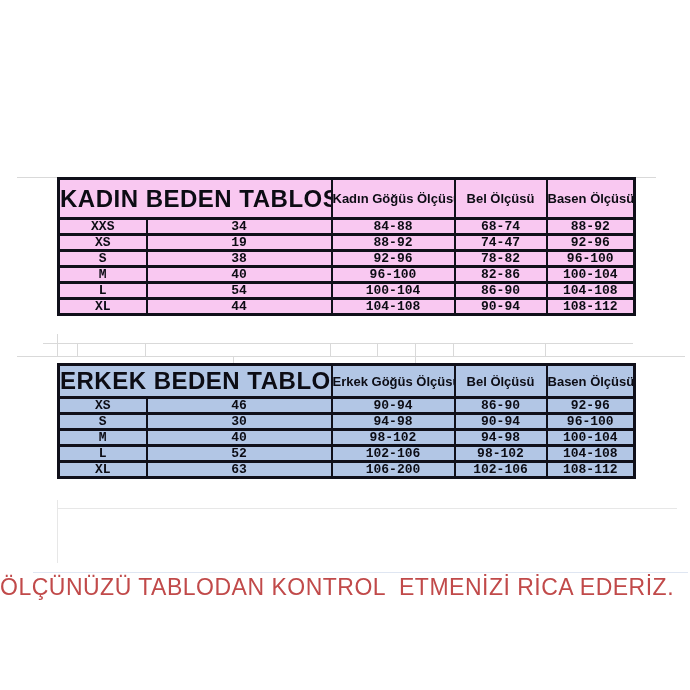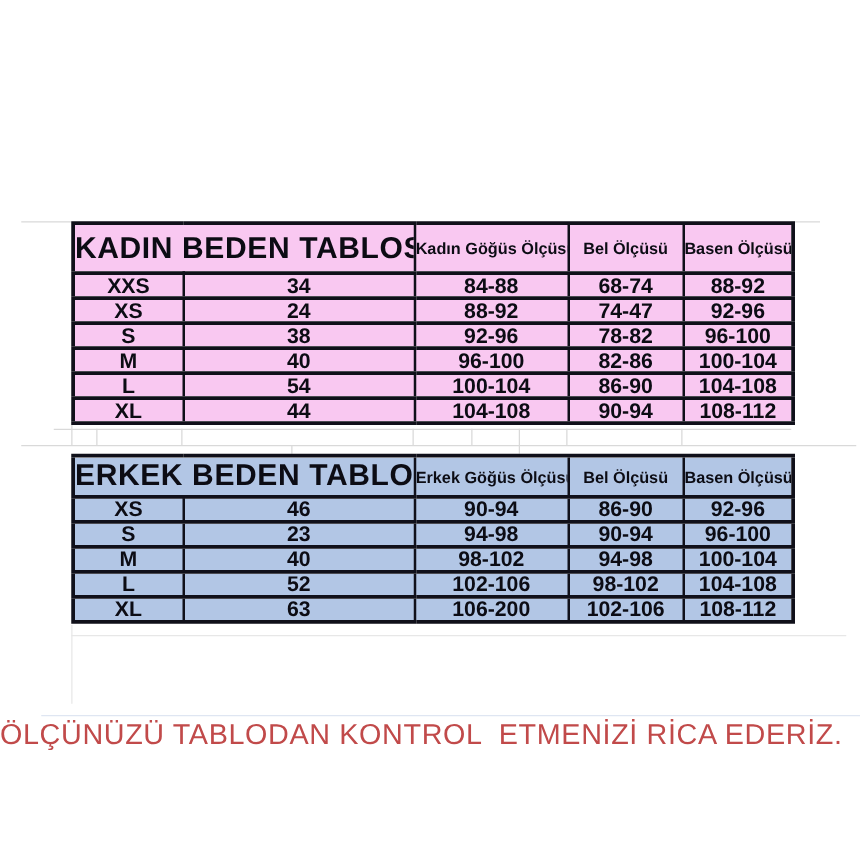--- a/index.html
+++ b/index.html
@@ -67,8 +67,9 @@
     white-space: nowrap;
   }
   td.cell {
-    font-size: 17px;
+    font-size: 13px;
     line-height: 1;
+    font-family: Liberation Mono, monospace;
   }
 
   .footer-note {

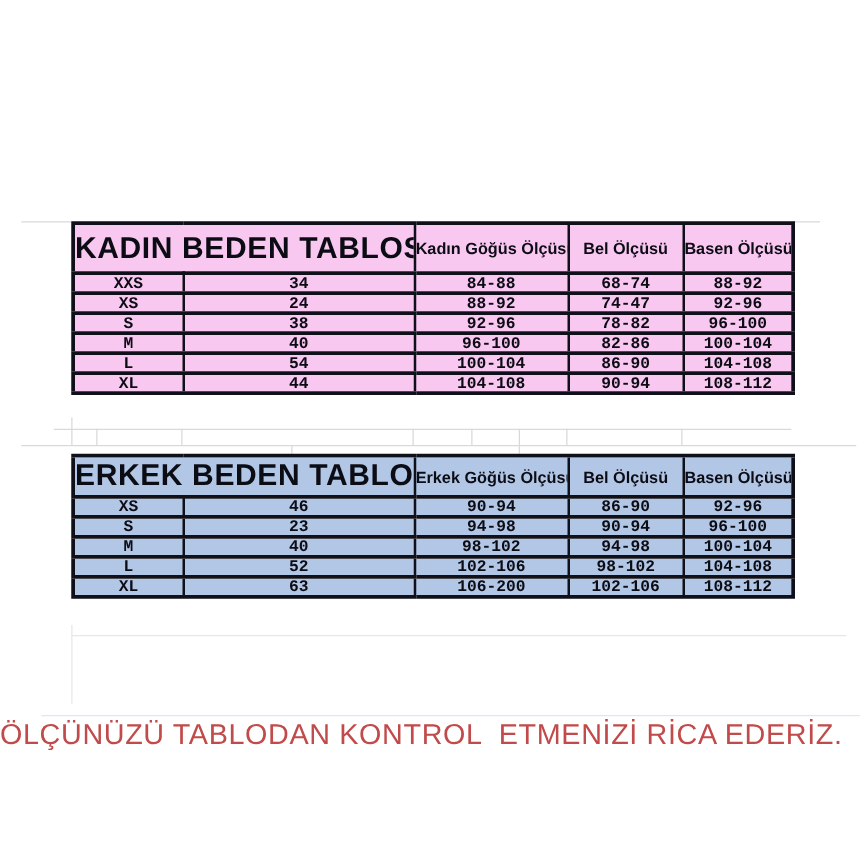--- a/index.html
+++ b/index.html
@@ -132,7 +132,7 @@
     </tr>
     <tr class="data">
       <td class="cell">XS</td>
-      <td class="cell">24</td>
+      <td class="cell">19</td>
       <td class="cell">88-92</td>
       <td class="cell">74-47</td>
       <td class="cell">92-96</td>

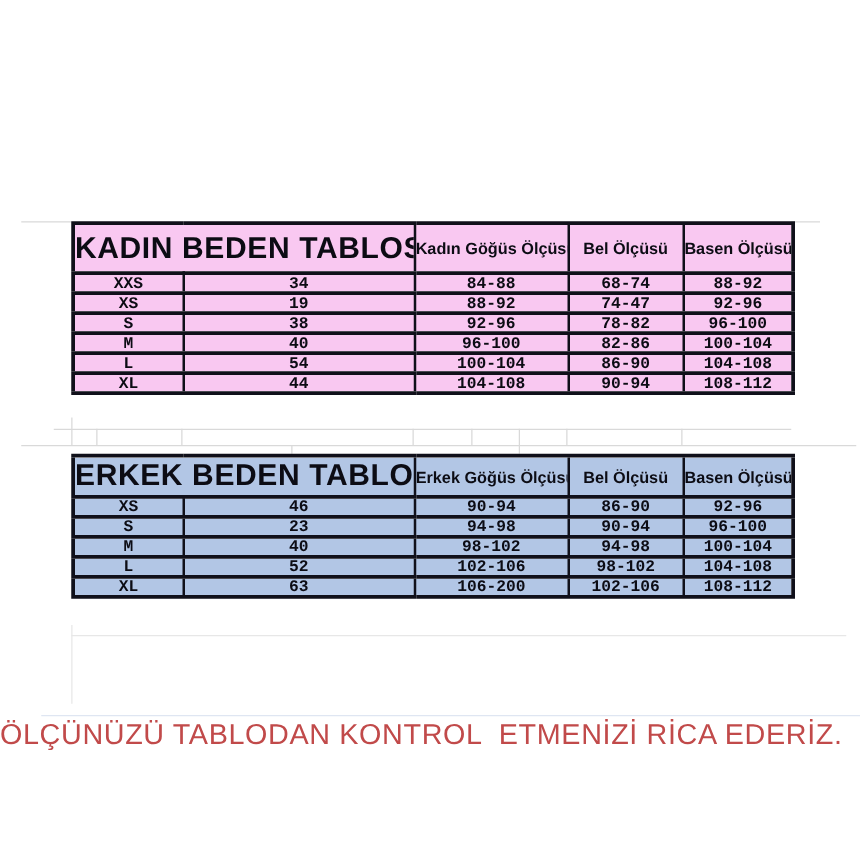--- a/index.html
+++ b/index.html
@@ -192,7 +192,7 @@
     </tr>
     <tr class="data">
       <td class="cell">S</td>
-      <td class="cell">23</td>
+      <td class="cell">30</td>
       <td class="cell">94-98</td>
       <td class="cell">90-94</td>
       <td class="cell">96-100</td>

